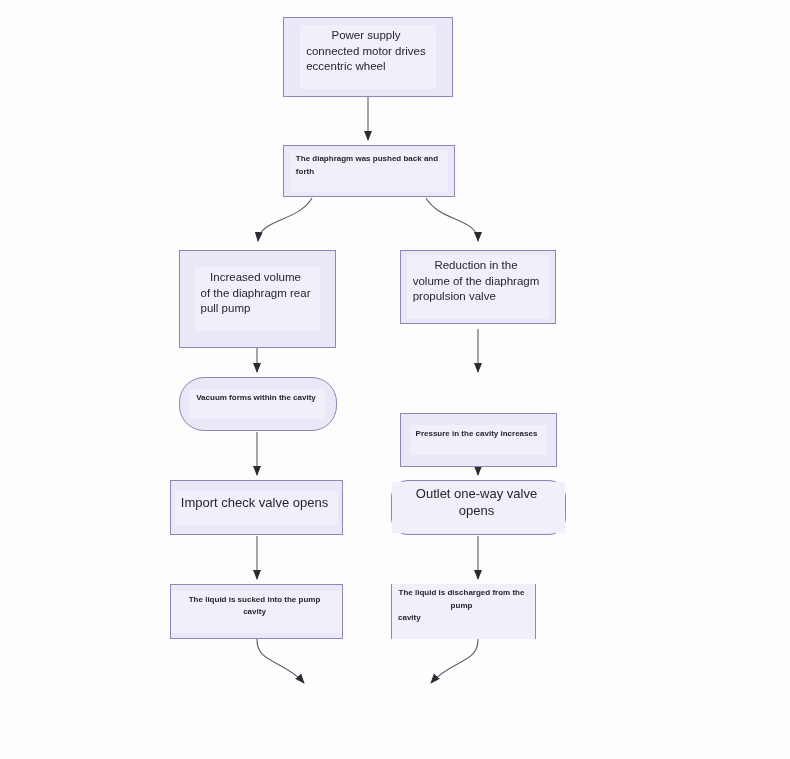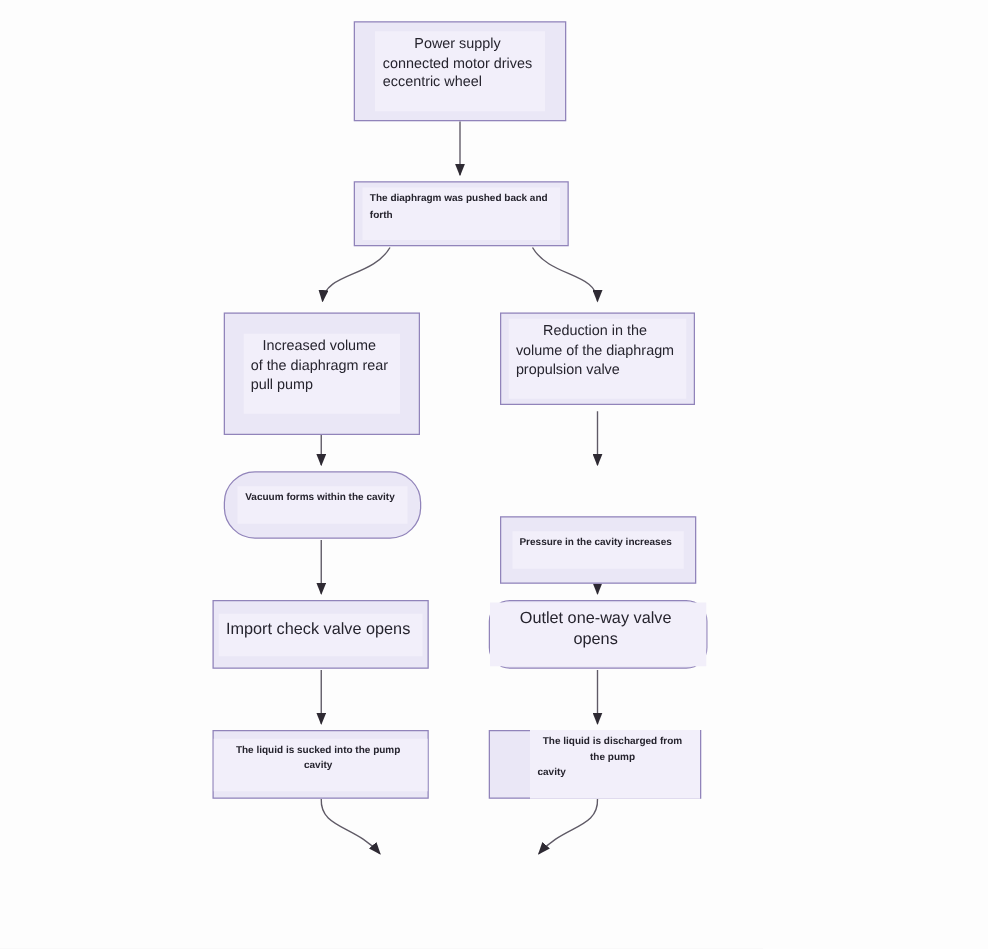--- a/index.html
+++ b/index.html
@@ -65,7 +65,7 @@
   .pos-6{left:170px;top:480px;width:173px;height:55px;}
   .pos-7{left:391px;top:480px;width:175px;height:55px;border-radius:17px;}
   .pos-8{left:170px;top:584px;width:173px;height:55px;}
-  .pos-9{left:391px;top:584px;width:170px;height:55px;padding-left:32px;}
+  .pos-9{left:391px;top:584px;width:145px;height:55px;}
   .pos-10{left:275px;top:687px;width:185px;height:54px;}
 </style>
 </head>

